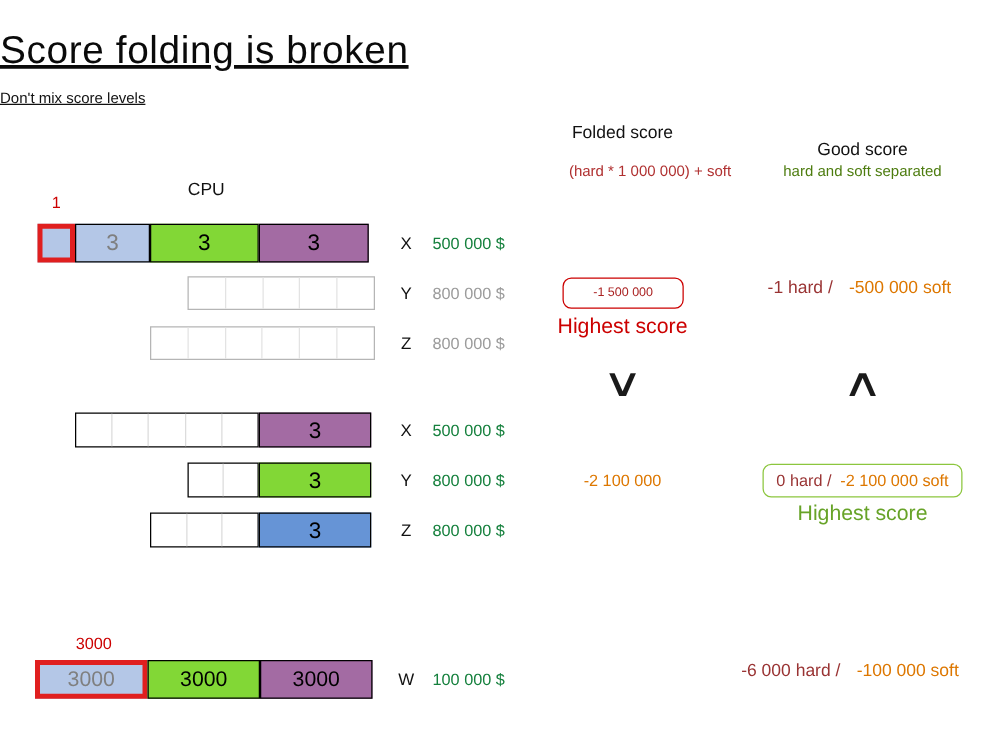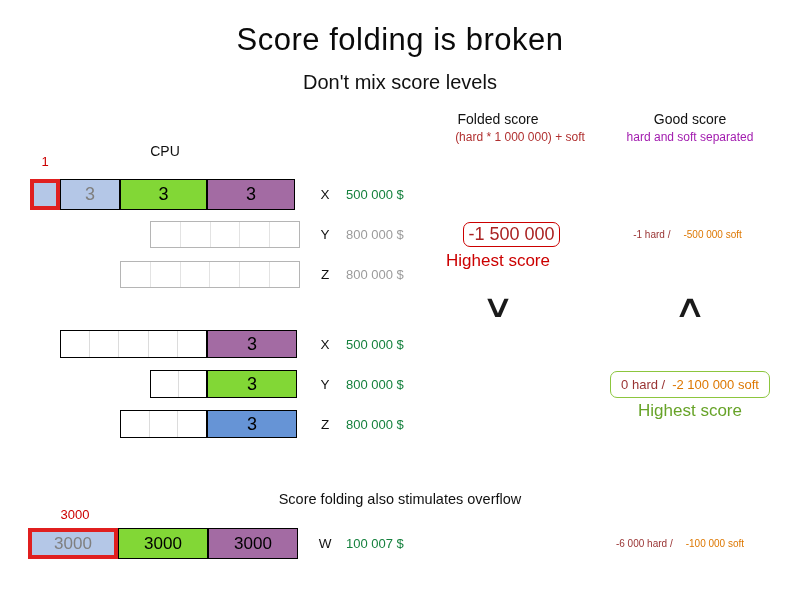--- a/index.html
+++ b/index.html
@@ -7,7 +7,7 @@
   body { font-family:"Liberation Sans", sans-serif; color:#111; }
   .canvas { position:relative; width:800px; height:600px; background:#fff; overflow:hidden; }
   .abs { position:absolute; }
-  .center { text-align:center; }
+  .center { text-align:left;text-decoration:underline; }
   .title { font-size:31px; letter-spacing:0.5px; color:#0a0a0a; }
   .subtitle { font-size:20px; color:#111; }
   .colhead { font-size:14px; color:#111; text-align:center; }

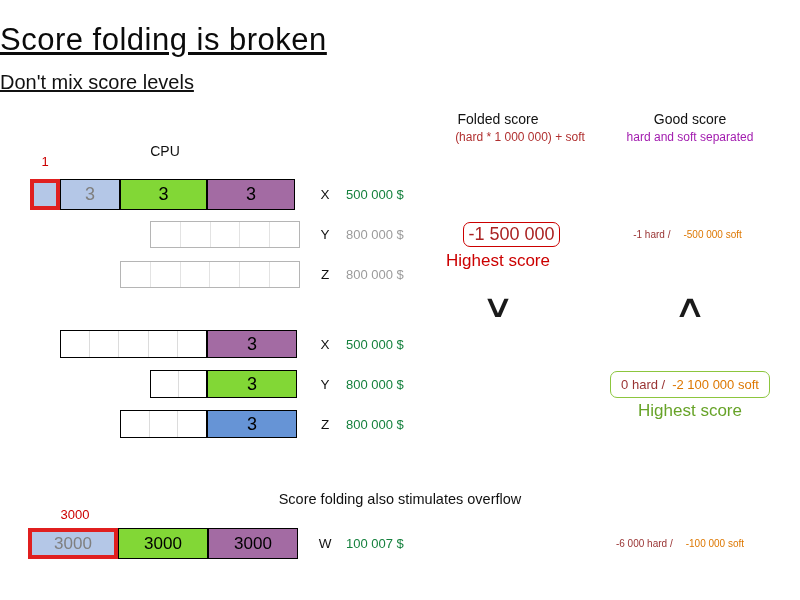--- a/index.html
+++ b/index.html
@@ -9,7 +9,7 @@
   .abs { position:absolute; }
   .center { text-align:left;text-decoration:underline; }
   .title { font-size:31px; letter-spacing:0.5px; color:#0a0a0a; }
-  .subtitle { font-size:20px; color:#111; }
+  .subtitle { font-size:12px; color:#111; }
   .colhead { font-size:14px; color:#111; text-align:center; }
   .subhead { font-size:12px; text-align:center; }
   .subhead.red { color:#b03030; }

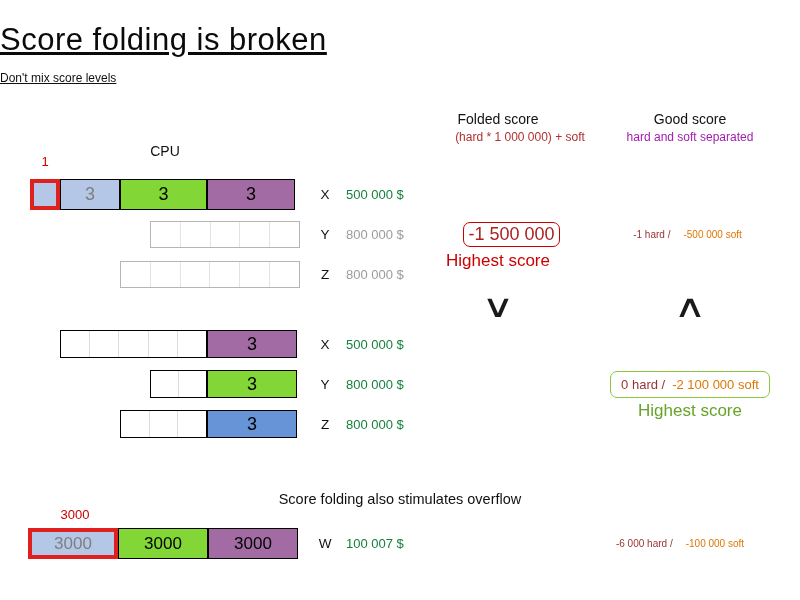--- a/index.html
+++ b/index.html
@@ -62,7 +62,7 @@
   <div class="abs subtitle center" style="left:0;top:71px;width:800px;">Don't mix score levels</div>
 
   <div class="abs colhead" style="left:100px;top:111px;width:130px;margin-top:32px;">CPU</div>
-  <div class="abs colhead" style="left:418px;top:111px;width:160px;">Folded score</div>
+  <div class="abs colhead" style="left:418px;top:97px;width:160px;">Folded score</div>
   <div class="abs subhead red" style="left:420px;top:130px;width:200px;">(hard * 1 000 000) + soft</div>
   <div class="abs colhead" style="left:610px;top:111px;width:160px;">Good score</div>
   <div class="abs subhead green" style="left:598px;top:130px;width:184px;">hard and soft separated</div>

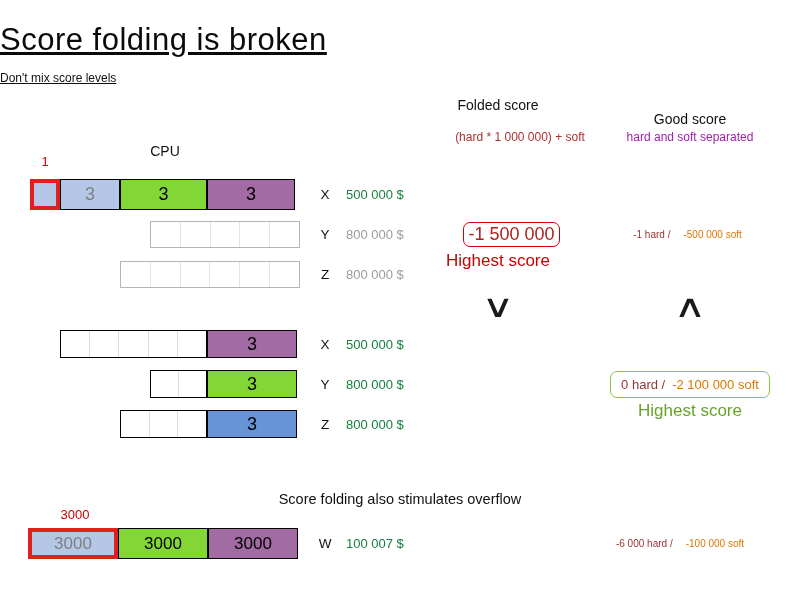--- a/index.html
+++ b/index.html
@@ -13,7 +13,7 @@
   .colhead { font-size:14px; color:#111; text-align:center; }
   .subhead { font-size:12px; text-align:center; }
   .subhead.red { color:#b03030; }
-  .subhead.green { color:#a21caf; }
+  .subhead.green { color:#4d7c0f; }
 
   .bar { display:flex; }
   .seg { display:flex; align-items:center; justify-content:center; border:1px solid #000; font-size:18px; color:#000; }

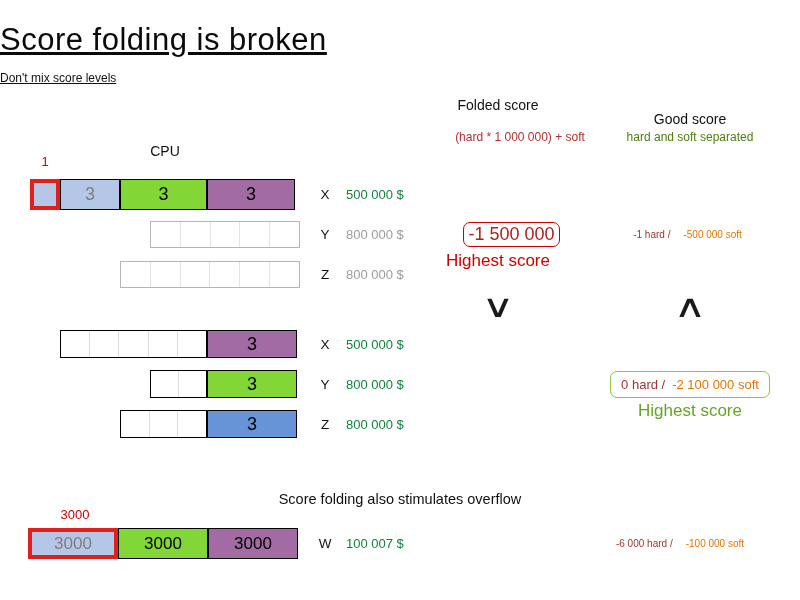--- a/index.html
+++ b/index.html
@@ -37,8 +37,8 @@
   .cost.gray { color:#9b9b9b; }
 
   .folded-val { display:flex; align-items:center; justify-content:center; font-size:13px; color:#dd7700; }
-  .folded-box { display:flex; align-items:center; justify-content:center; font-size:18px; color:#aa2222;
-                border:1px solid #cc0000; border-radius:7px; background:#fff;margin-left:13px; }
+  .folded-box { display:flex; align-items:center; justify-content:center; font-size:10px; color:#aa2222;
+                border:1px solid #cc0000; border-radius:7px; background:#fff; }
   .caption { font-size:17px; text-align:center; }
   .caption.red { color:#cc0000; }
   .caption.green { color:#67a328; }

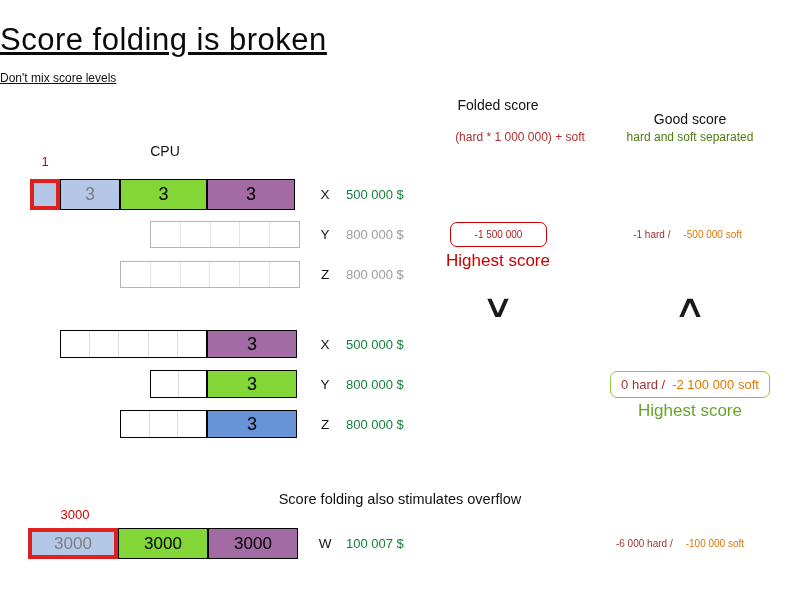--- a/index.html
+++ b/index.html
@@ -43,7 +43,7 @@
   .caption.red { color:#cc0000; }
   .caption.green { color:#67a328; }
 
-  .good-vals { display:flex; align-items:center; justify-content:center; gap:13px; font-size:10px; }
+  .good-vals { display:flex; align-items:flex-start; justify-content:center; gap:13px; font-size:14px; }
   .good-box  { display:flex; align-items:center; justify-content:center; gap:7px; font-size:13px;
                border:1.5px solid #8cc63e; border-radius:7px; background:#fff; }
   .hard { color:#993333; }

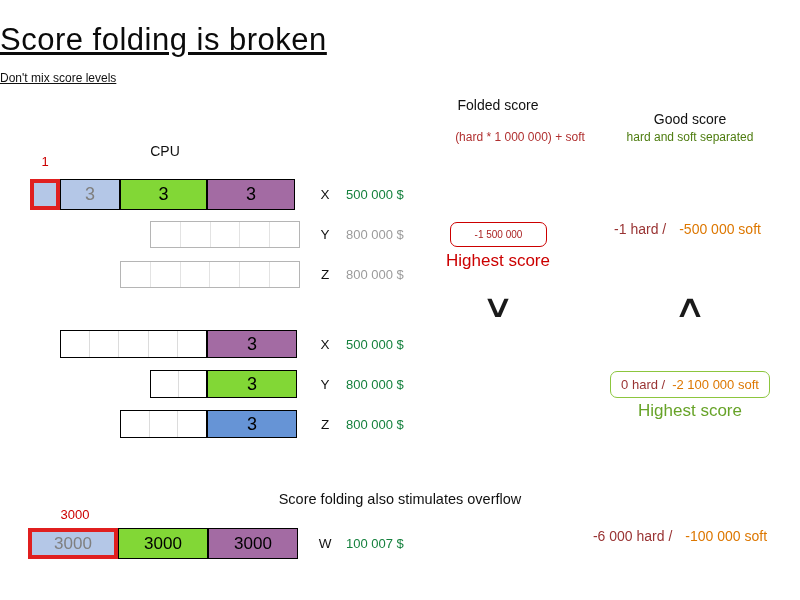--- a/index.html
+++ b/index.html
@@ -133,6 +133,7 @@
   <div class="abs axis" style="top:370px;height:28px;">Y</div>
   <div class="abs cost orange" style="top:370px;height:28px;">800 000 $</div>
 
+  <div class="abs folded-val" style="left:428px;top:370px;width:140px;height:28px;">-2 100 000</div>
 
   <div class="abs good-box" style="left:610px;top:371px;width:160px;height:27px;">
     <span class="hard">0 hard /</span>

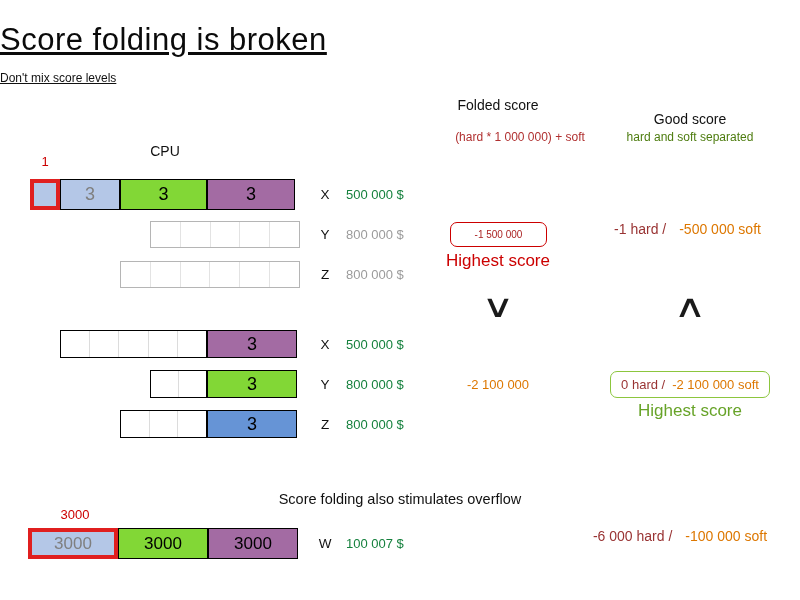--- a/index.html
+++ b/index.html
@@ -152,7 +152,6 @@
   <div class="abs axis" style="top:410px;height:28px;">Z</div>
   <div class="abs cost orange" style="top:410px;height:28px;">800 000 $</div>
 
-  <div class="abs heading2" style="left:0;top:491px;width:800px;">Score folding also stimulates overflow</div>
   <div class="abs overflow-label" style="left:30px;top:507px;width:90px;">3000</div>
 
   <div class="abs bar" style="left:28px;top:528px;height:31px;">

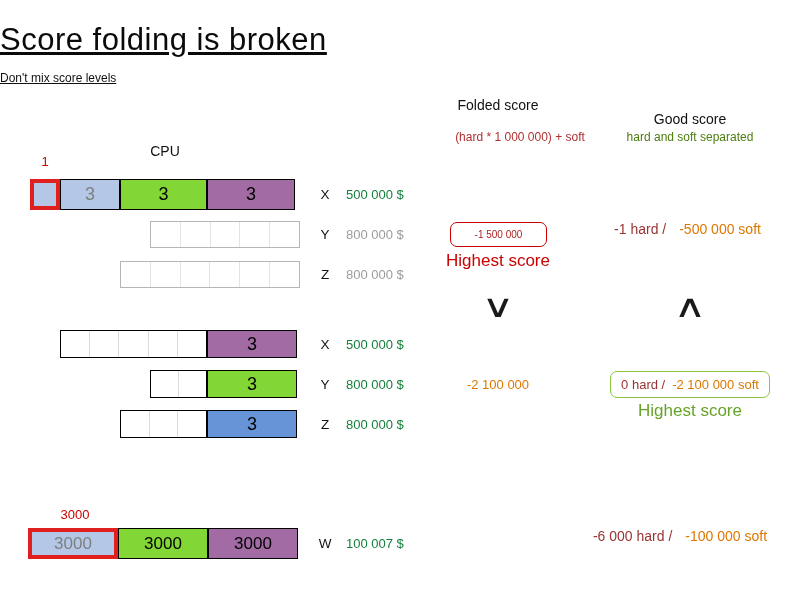--- a/index.html
+++ b/index.html
@@ -160,7 +160,7 @@
     <div class="seg purple big" style="width:90px;">3000</div>
   </div>
   <div class="abs axis" style="top:528px;height:31px;">W</div>
-  <div class="abs cost orange" style="top:528px;height:31px;">100 007 $</div>
+  <div class="abs cost orange" style="top:528px;height:31px;">100 000 $</div>
   <div class="abs good-vals" style="left:575px;top:528px;width:210px;height:31px;">
     <span class="hard">-6 000 hard /</span>
     <span class="soft">-100 000 soft</span>

